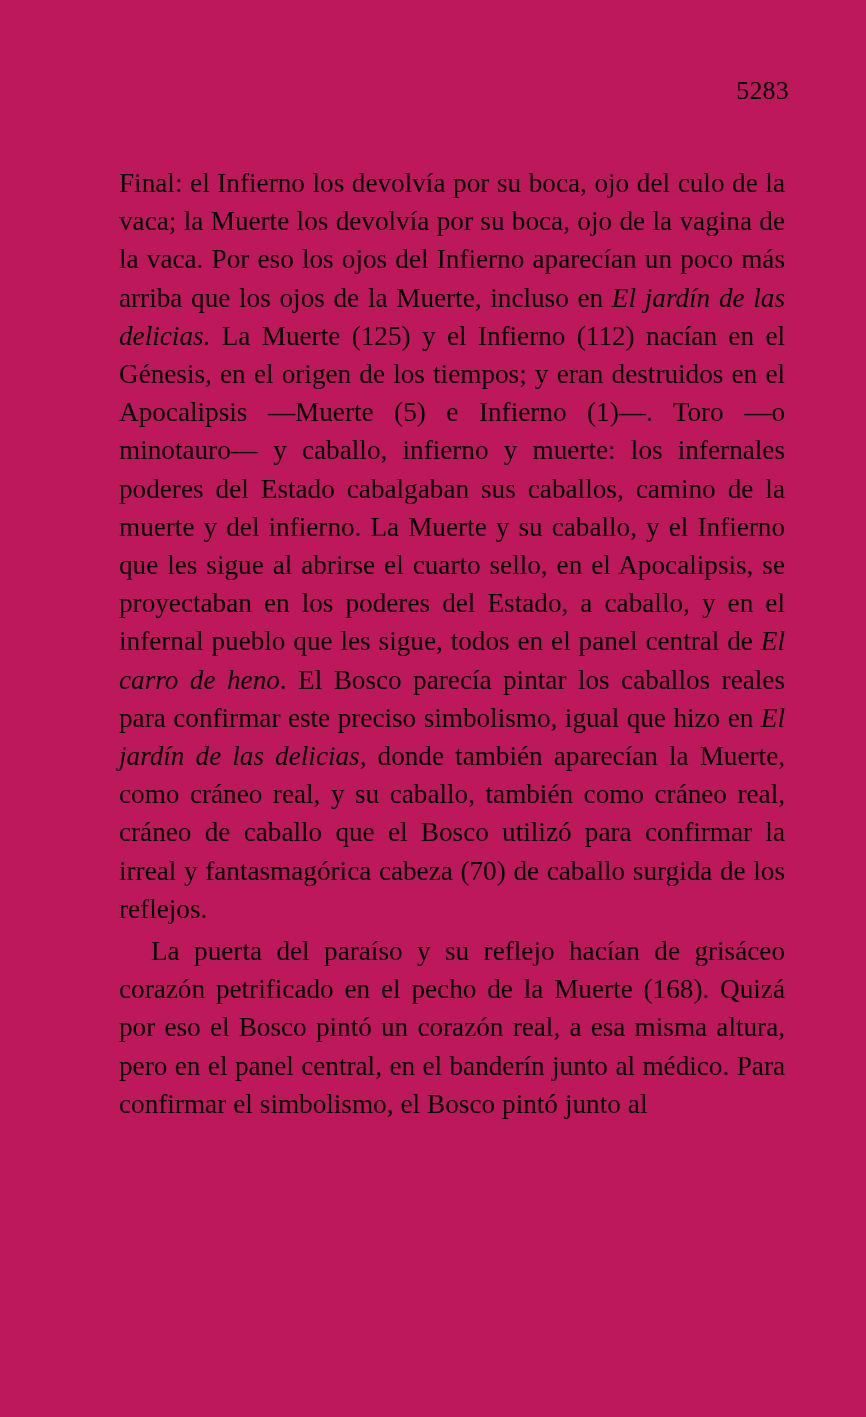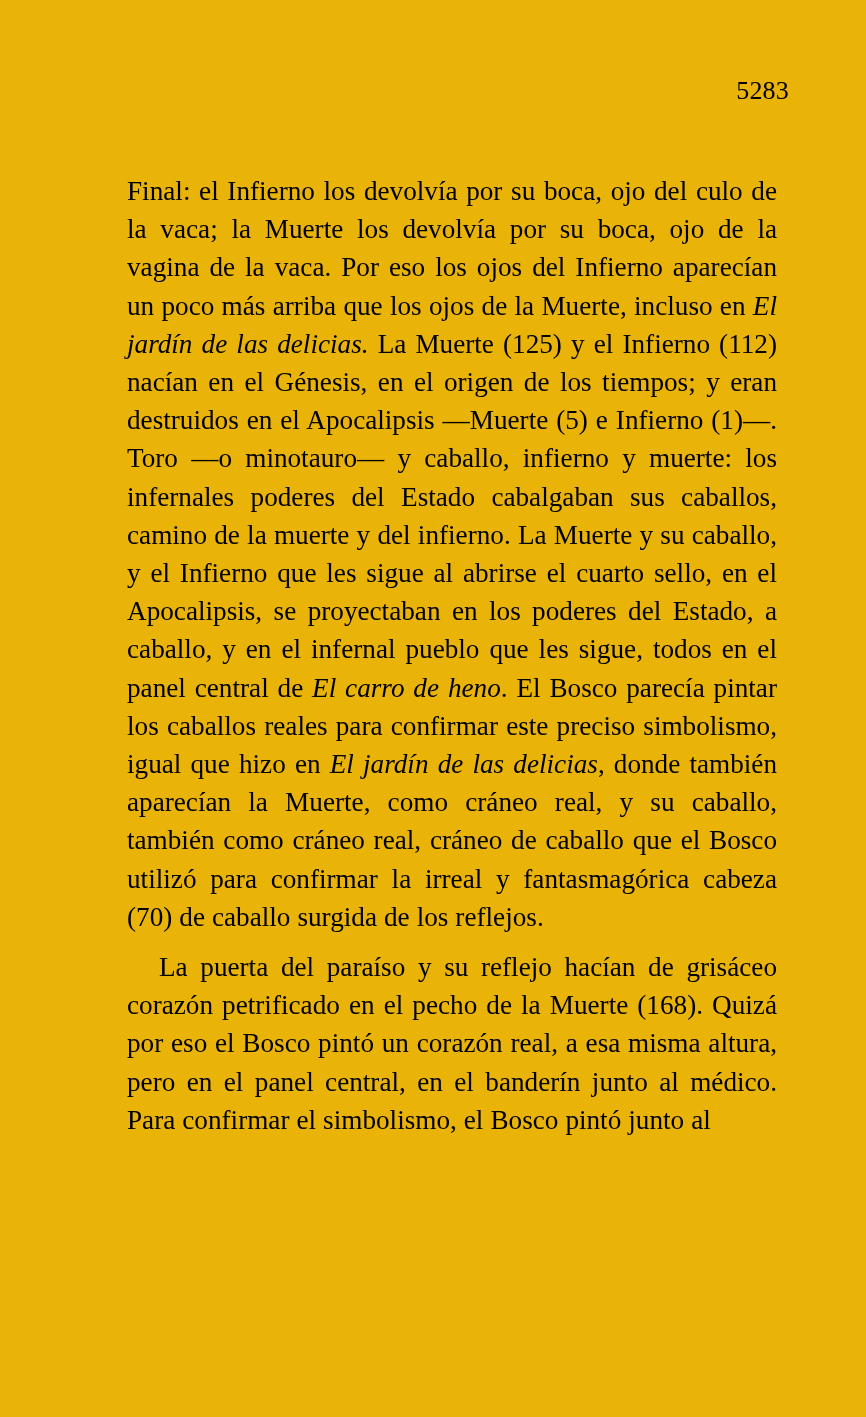--- a/index.html
+++ b/index.html
@@ -21,7 +21,7 @@
     left: 0;
     width: 866px;
     height: 1417px;
-    background: #eab308;
+    background: #be185d;
   }
   .folio {
     position: absolute;

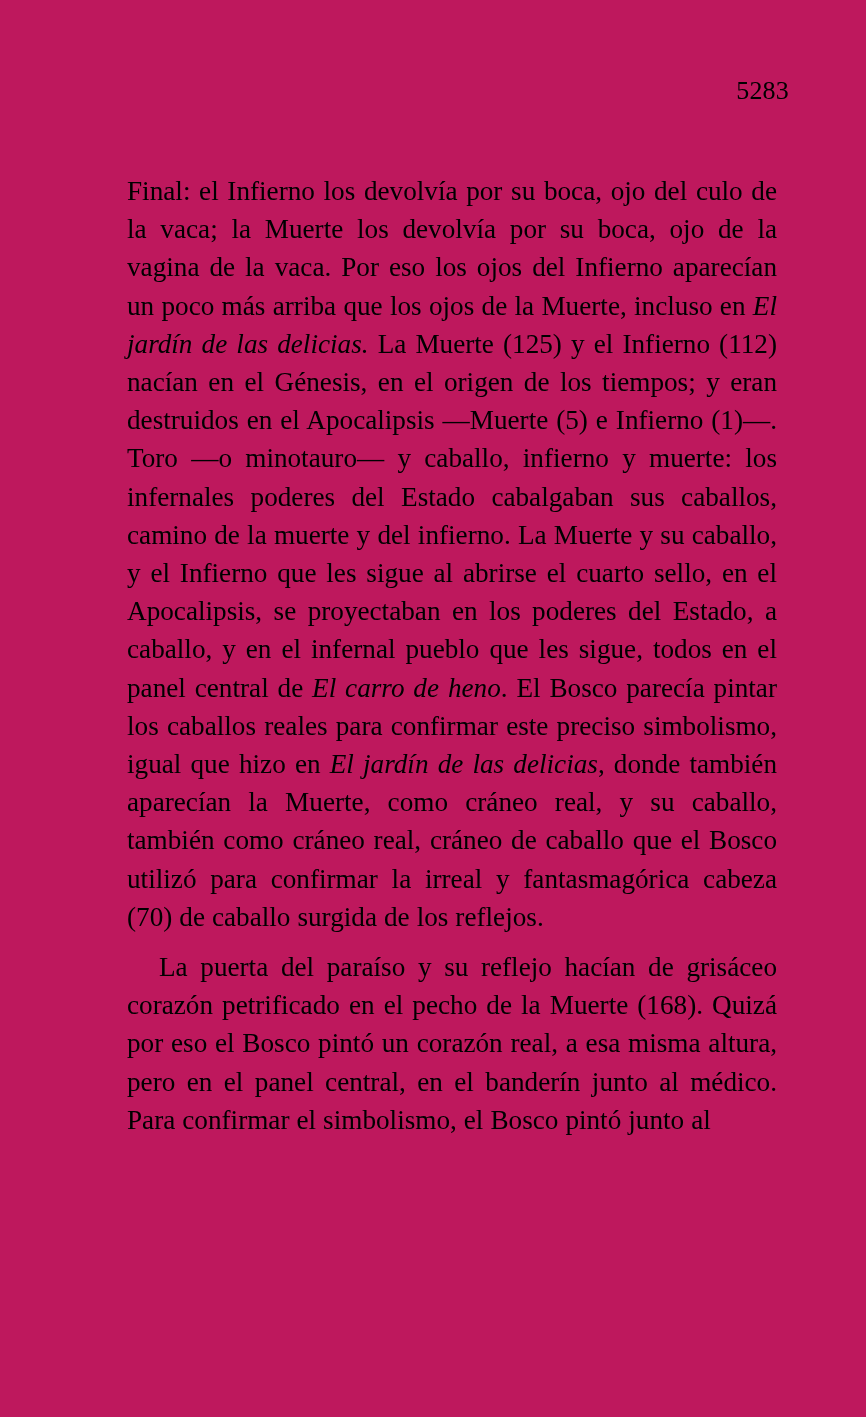--- a/index.html
+++ b/index.html
@@ -40,7 +40,7 @@
     width: 674px;
   }
   .para {
-    margin: 12px;
+    margin: 4px;
     font-size: 27.2px;
     line-height: 38.2px;
     text-align: justify;

